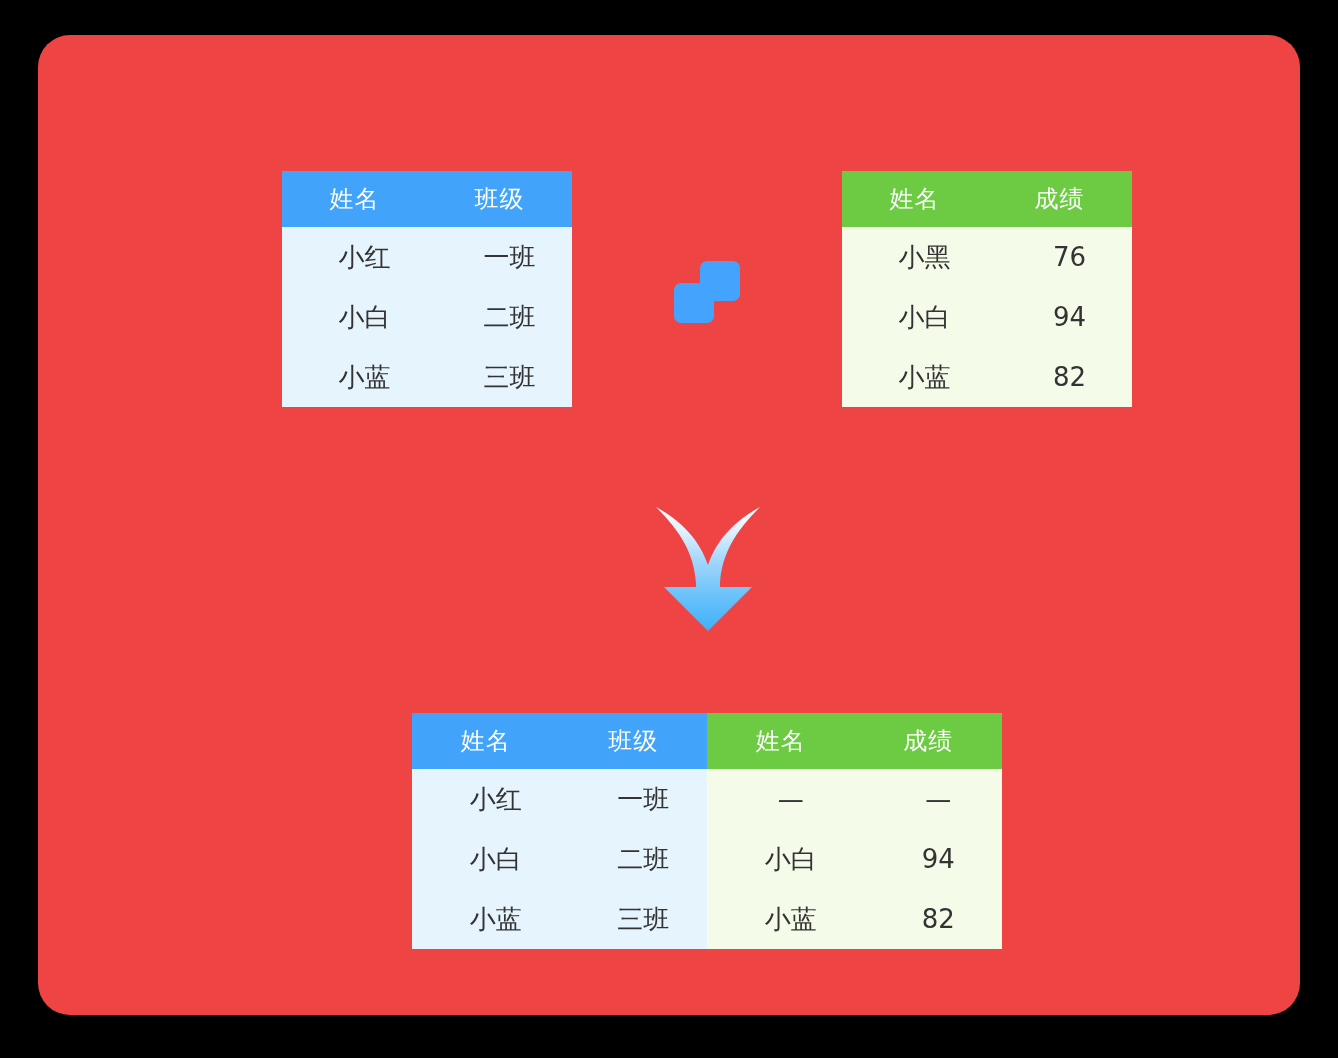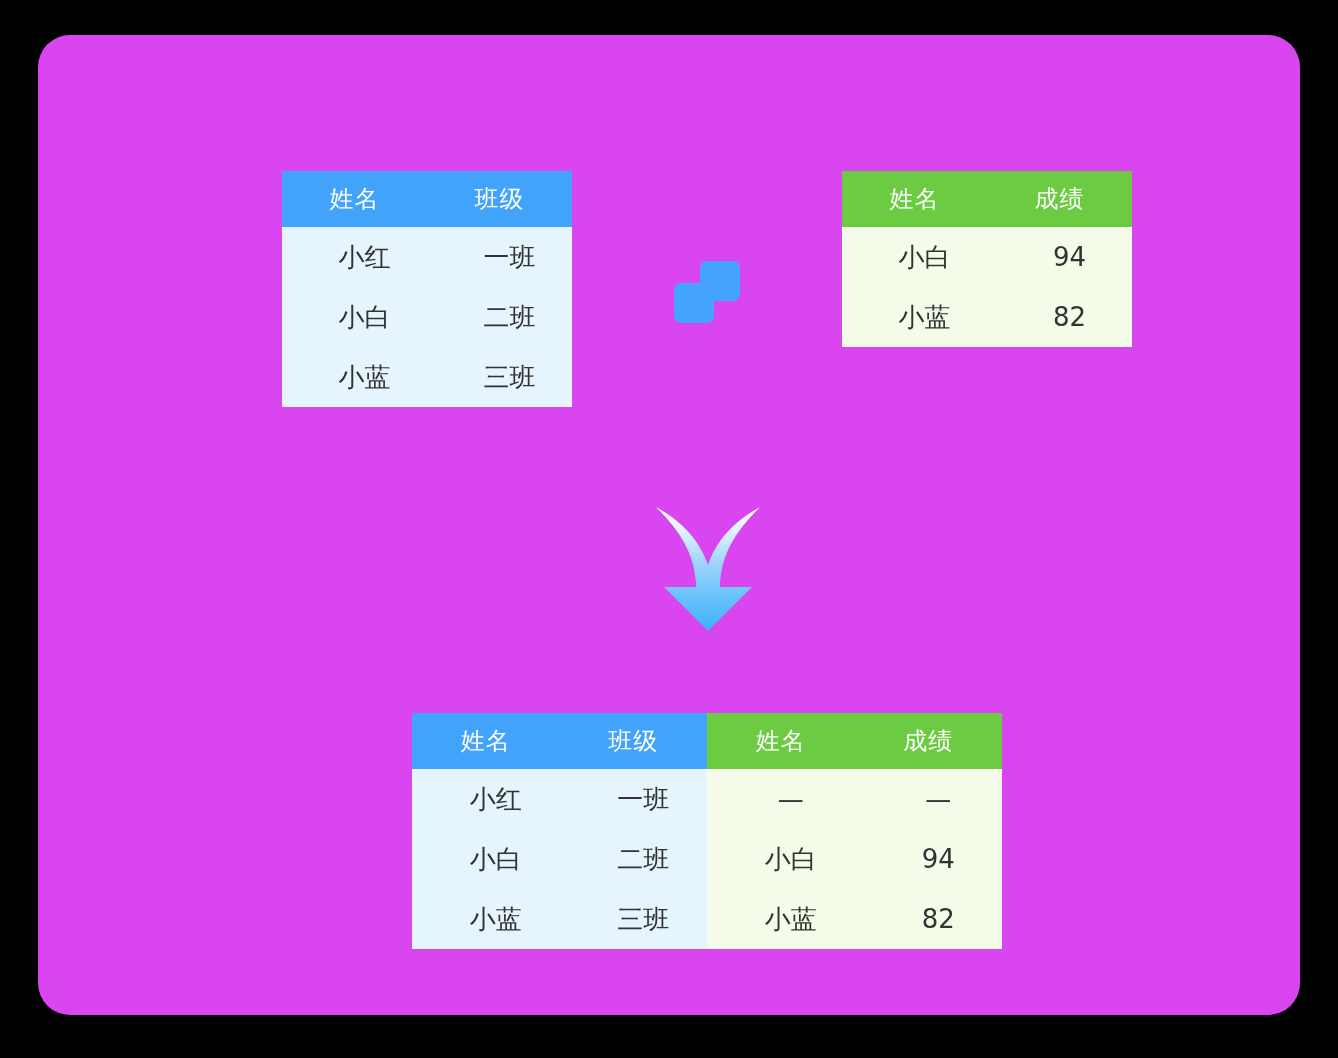--- a/index.html
+++ b/index.html
@@ -28,7 +28,7 @@
     top: 35px;
     width: 1262px;
     height: 980px;
-    background: #d946ef;
+    background: #ef4444;
     border-radius: 32px;
   }
 

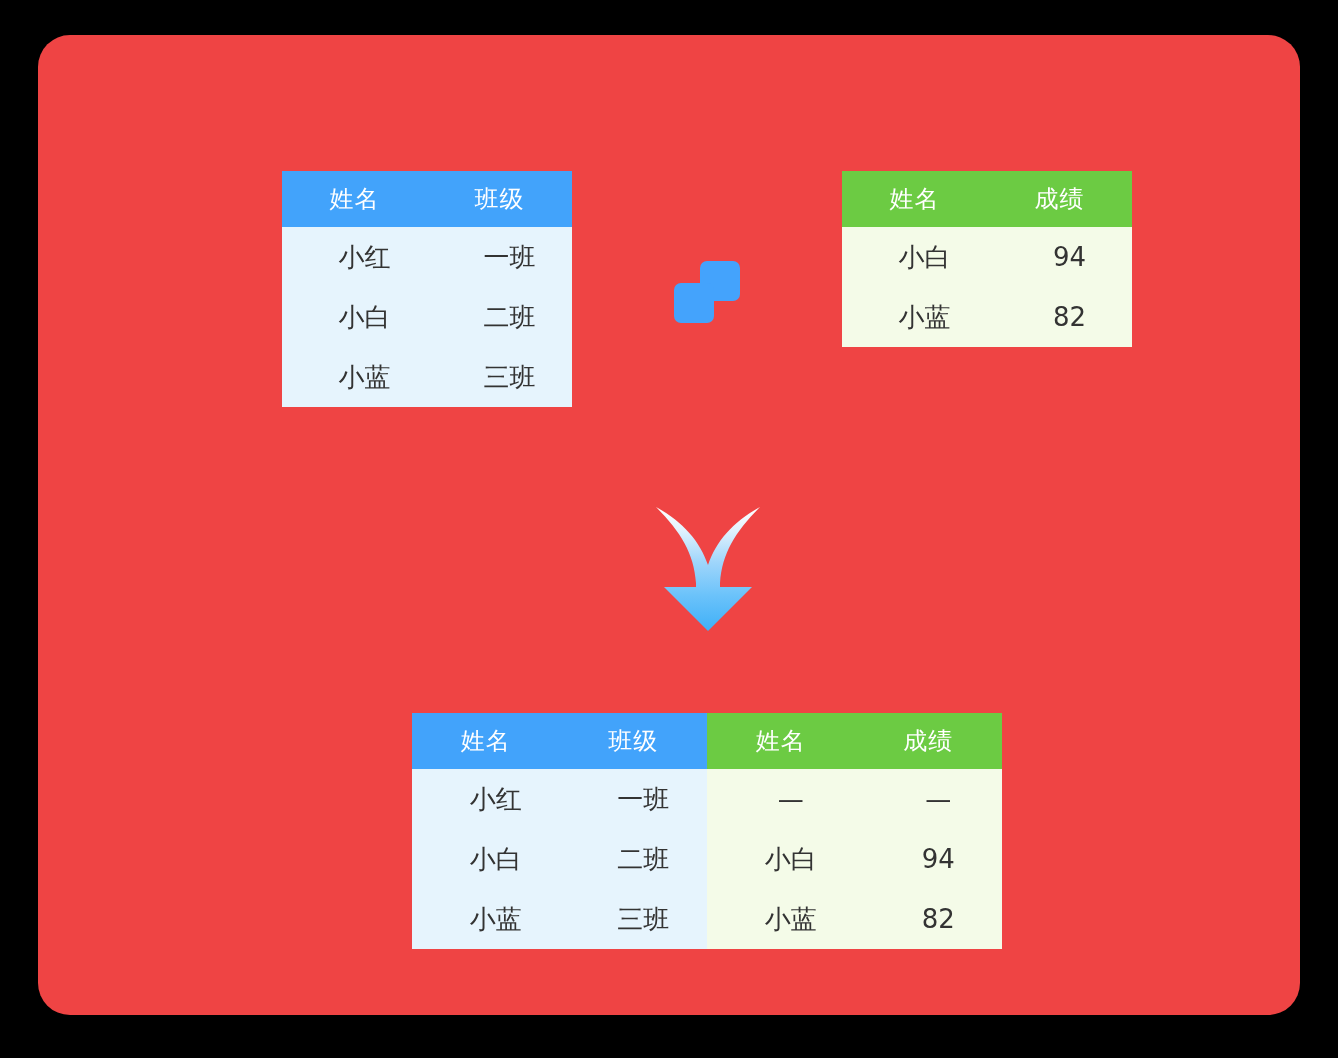--- a/index.html
+++ b/index.html
@@ -145,6 +145,10 @@
         </tr>
       </thead>
       <tbody>
+        <tr>
+          <td class="cell-green">小黑</td>
+          <td class="cell-green">76</td>
+        </tr>
         <tr>
           <td class="cell-green name-hl">小白</td>
           <td class="cell-green">94</td>

